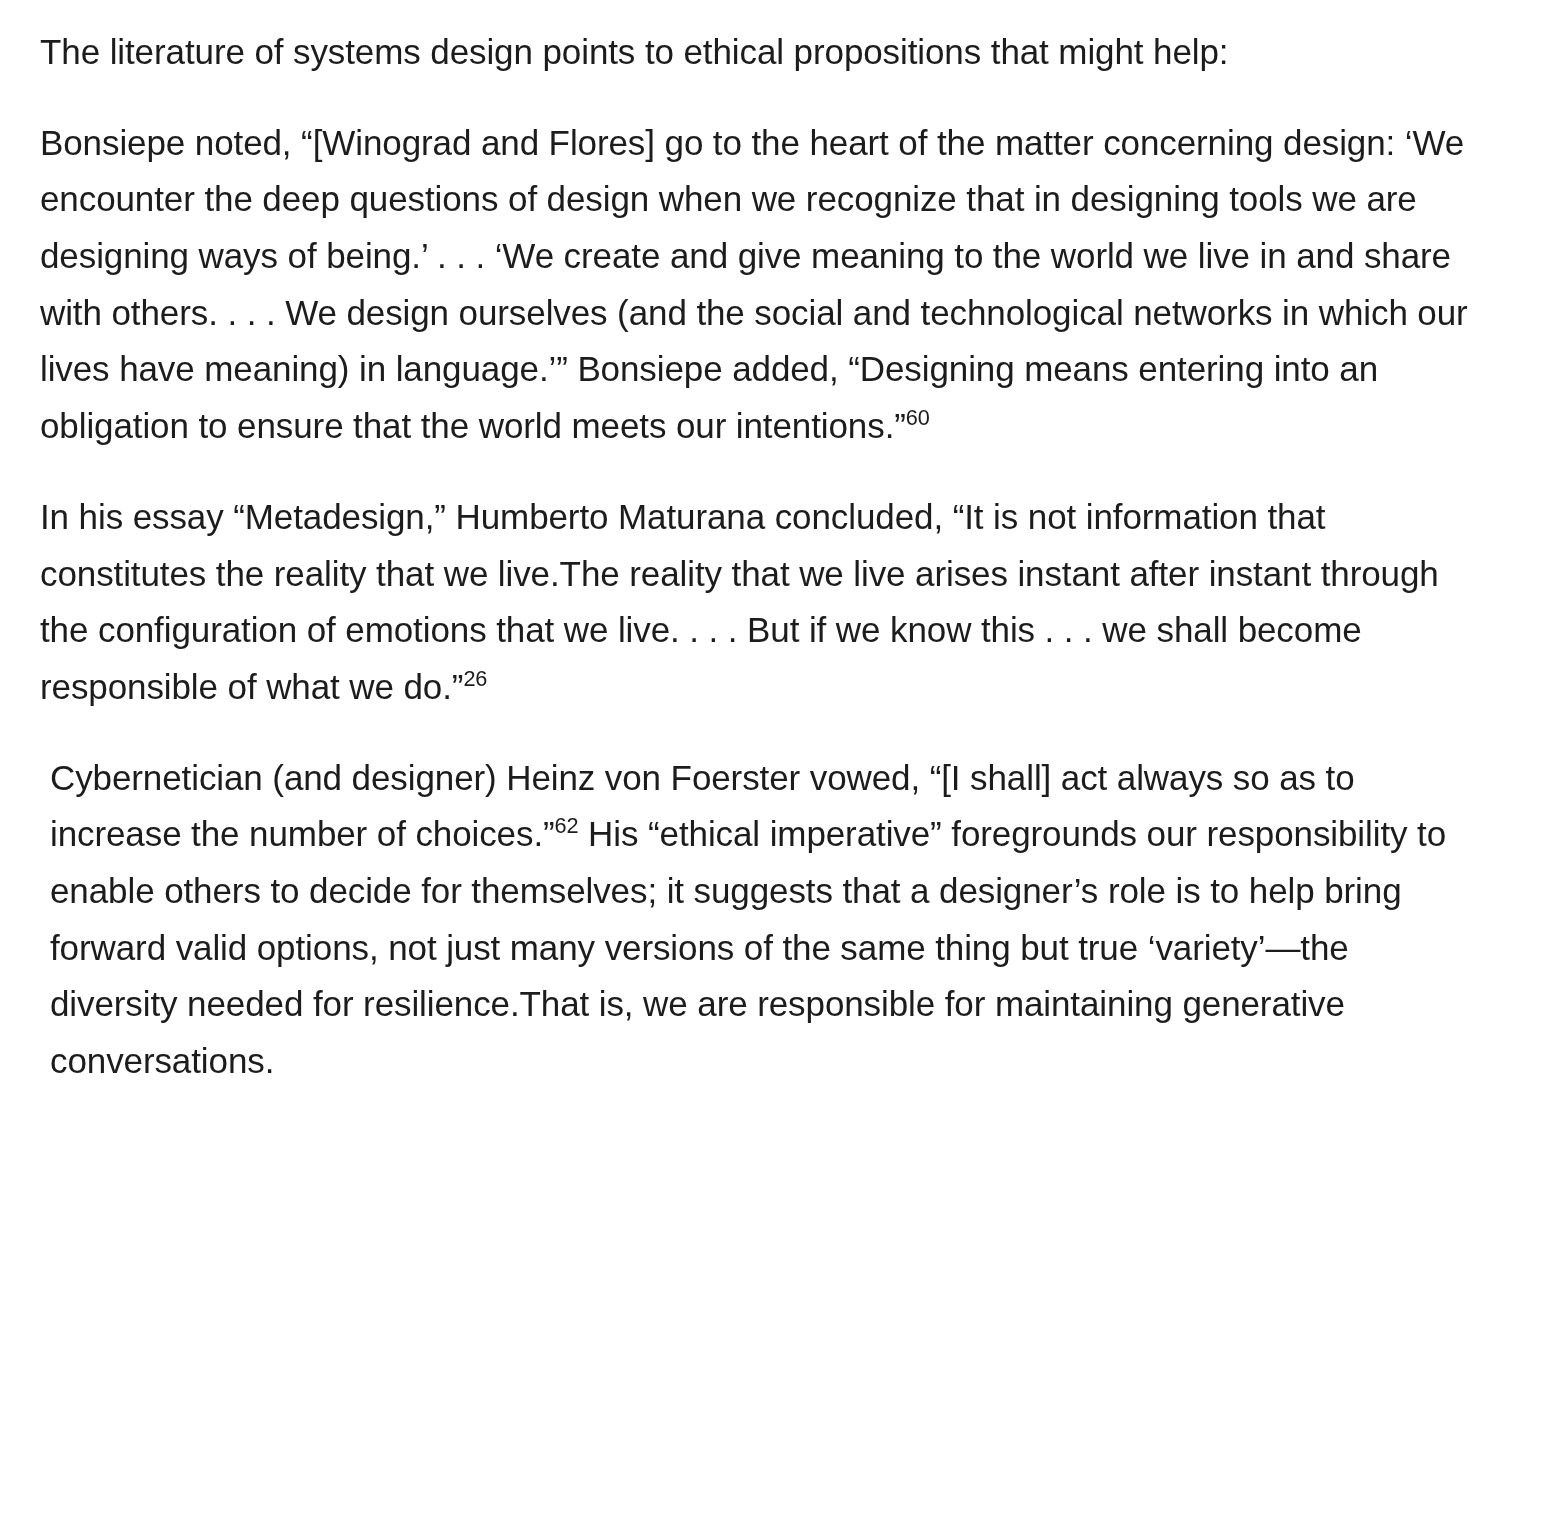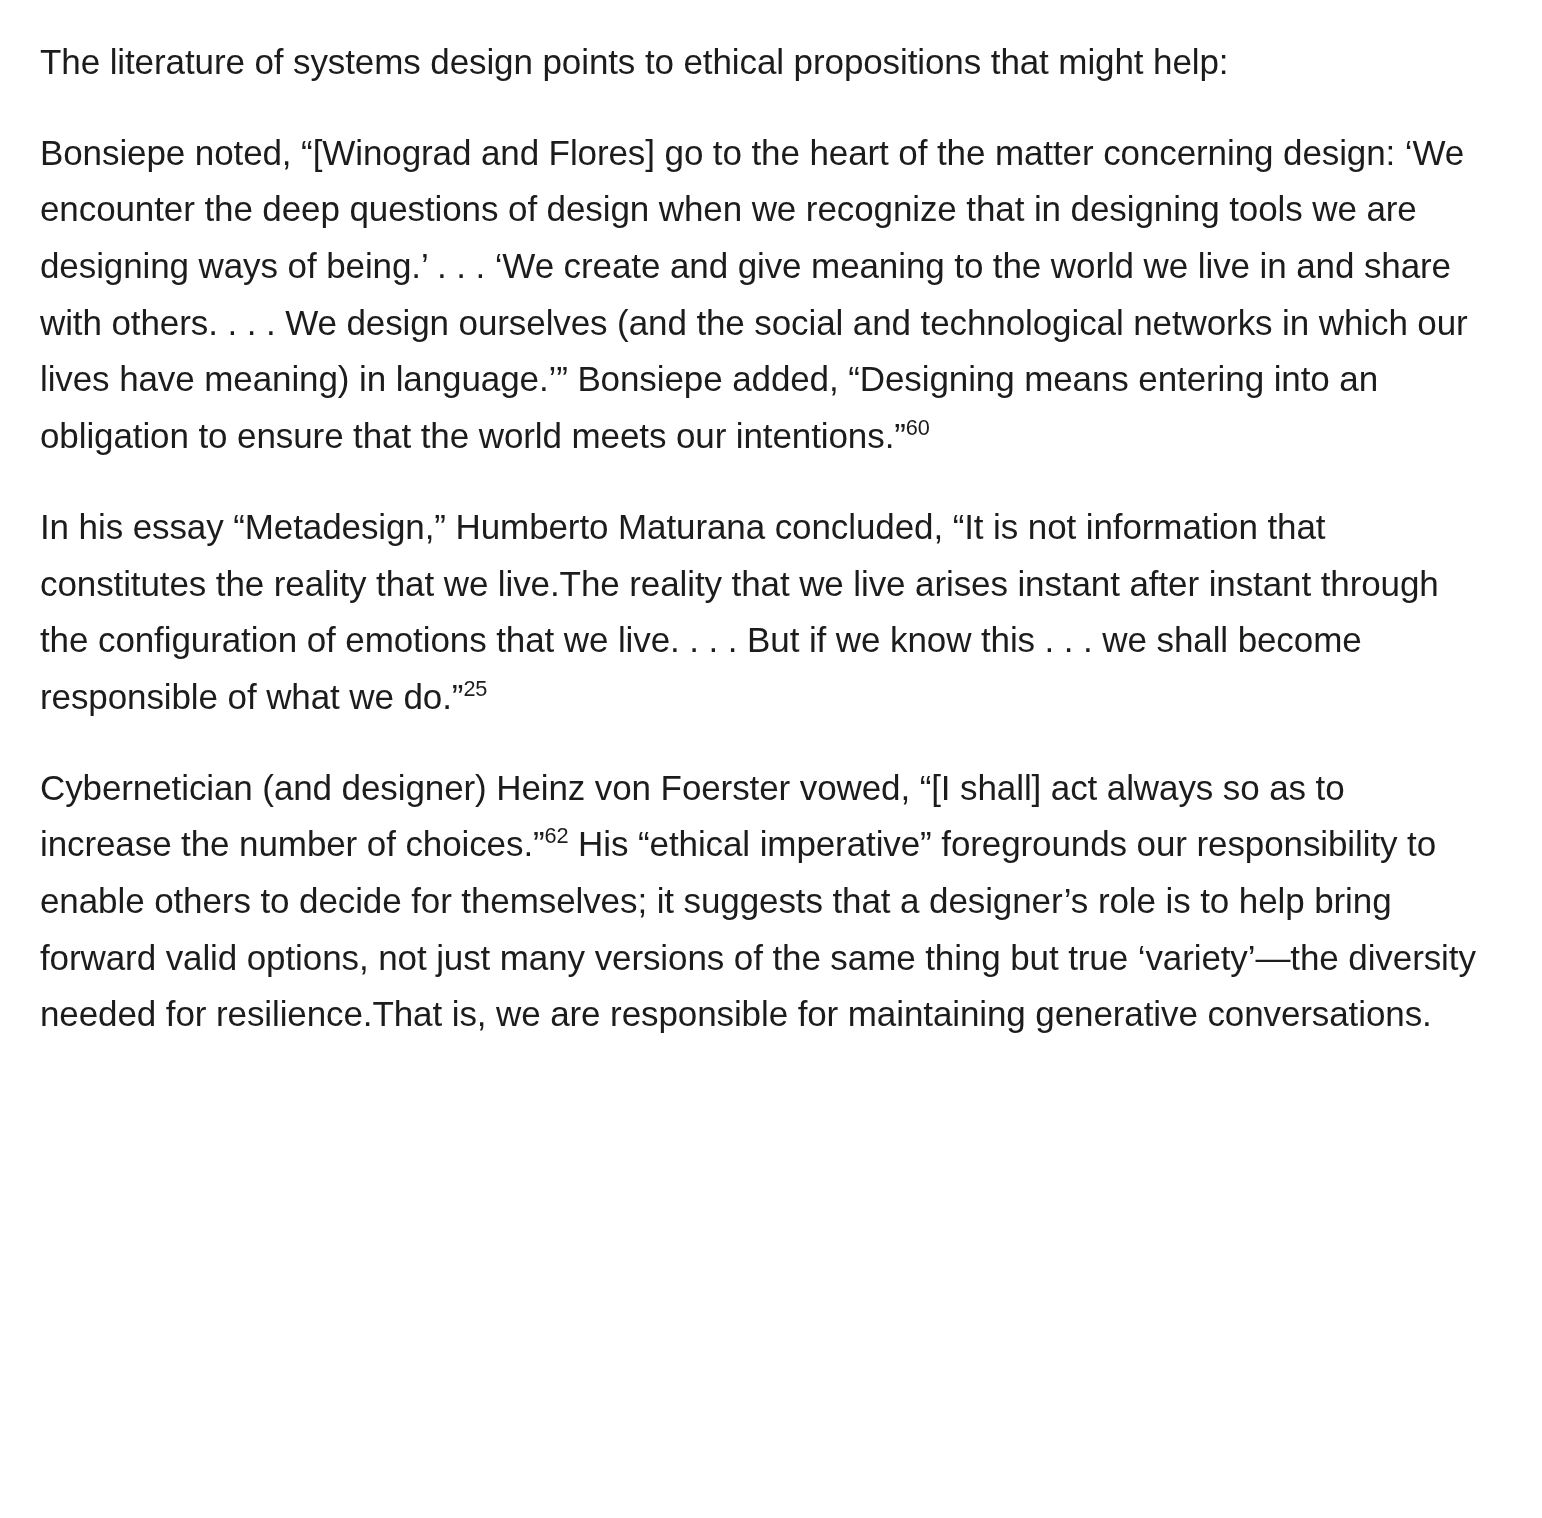--- a/index.html
+++ b/index.html
@@ -17,7 +17,7 @@
   .page {
     box-sizing: border-box;
     width: 1542px;
-    padding: 34px 60px 30px 40px;
+    padding: 24px 60px 30px 40px;
   }
   .para {
     font-size: 35px;

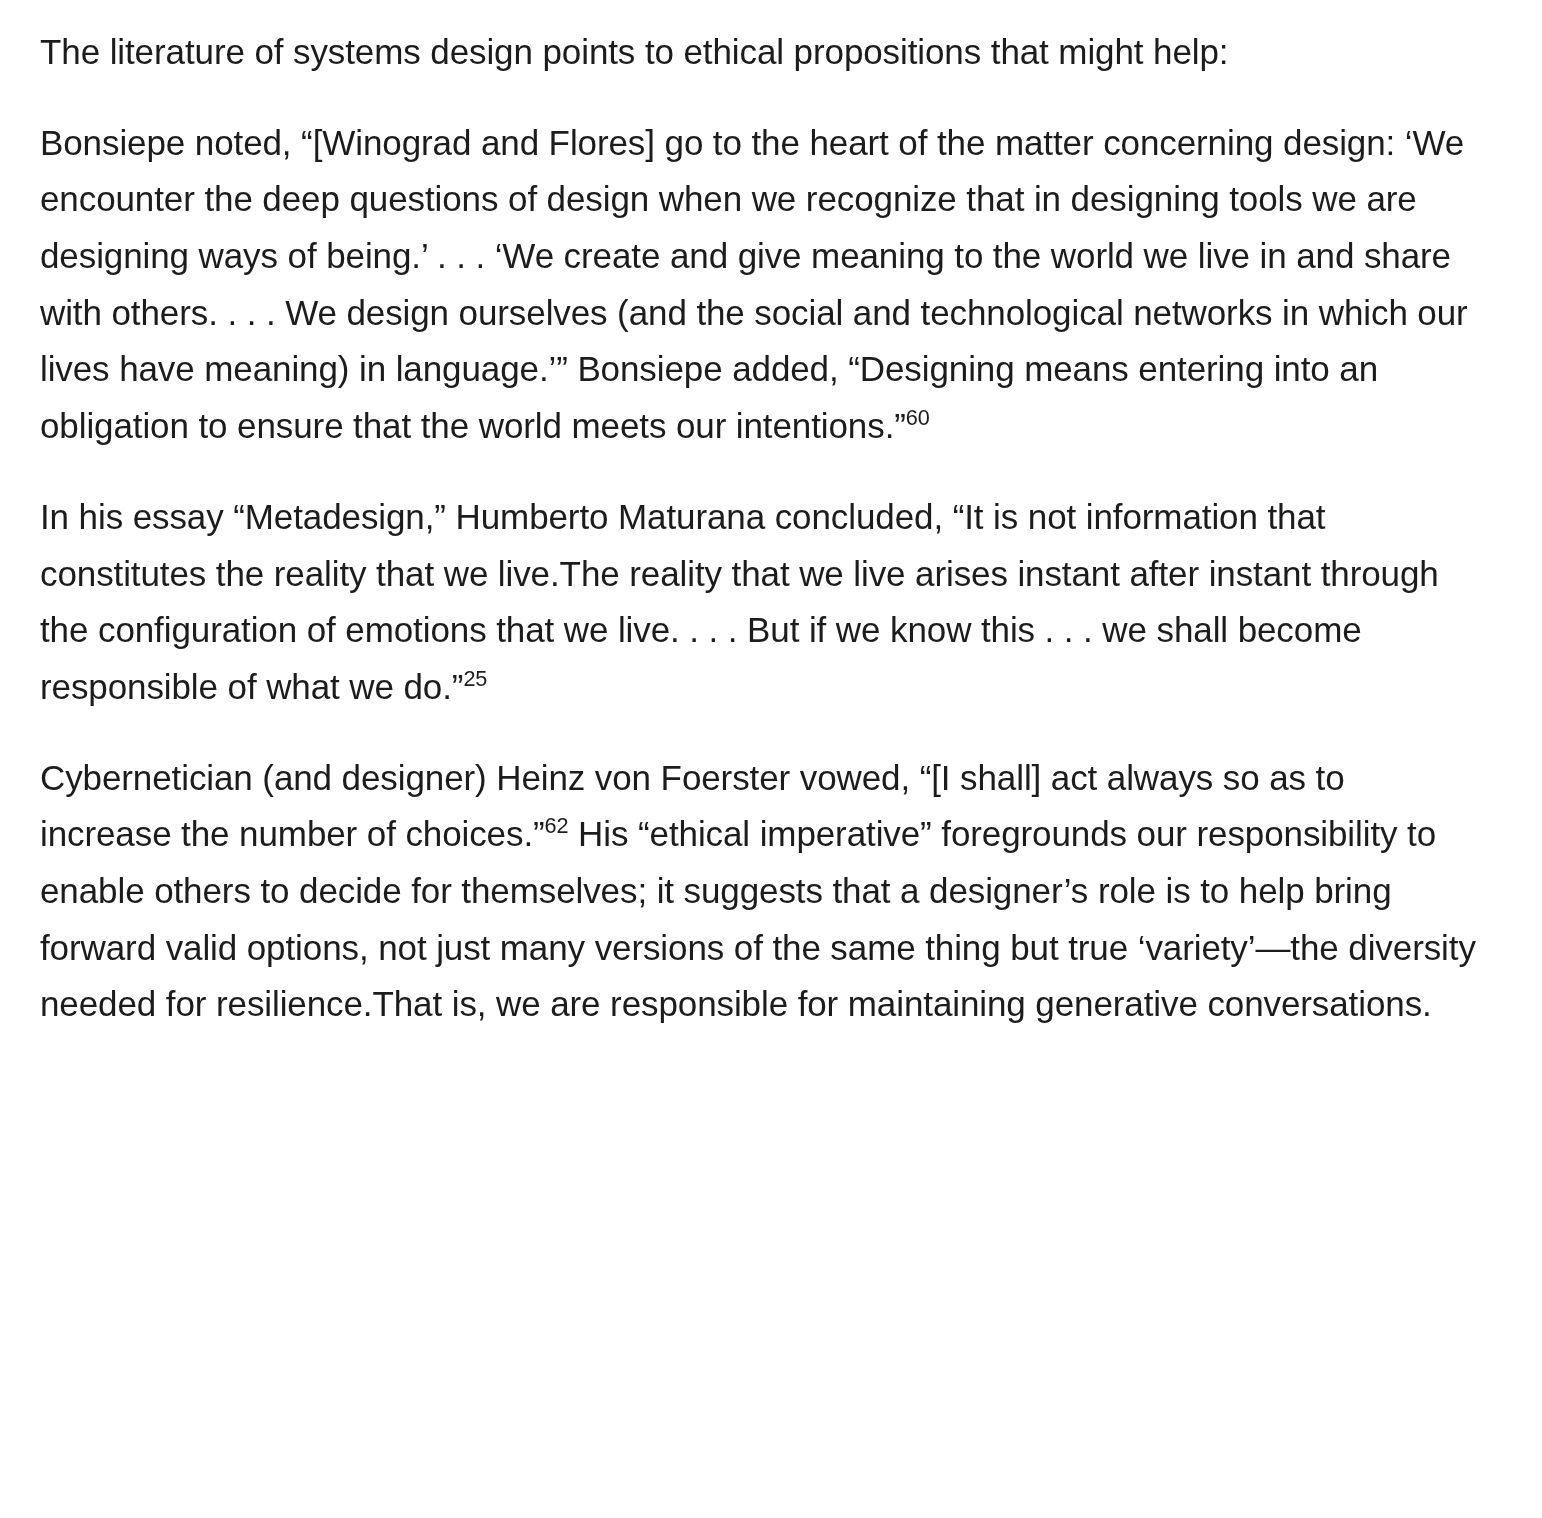--- a/index.html
+++ b/index.html
@@ -50,7 +50,7 @@
 
   <p class="para p2"><span>Bonsiepe noted, “[Winograd and Flores] go to the heart of the matter concerning design: ‘We encounter the deep questions of design when we recognize that in designing tools we are designing ways of being.’ . . . ‘We create and give meaning to the world we live in and share with others. . . . We design ourselves (and the social and technological networks in which our lives have meaning) in language.’” Bonsiepe added, “Designing means entering into an obligation to ensure that the world meets our intentions.”</span><sup>60</sup><span></span></p>
 
-  <p class="para p3"><span>In his essay “Metadesign,” Humberto Maturana concluded, “It is not information that constitutes the reality that we live.The reality that we live arises instant after instant through the configuration of emotions that we live. . . . But if we know this . . . we shall become responsible of what we do.”</span><sup>25</sup><span></span></p>
+  <p class="para p3"><span>In his essay “Metadesign,” Humberto Maturana concluded, “It is not information that constitutes the reality that we live.The reality that we live arises instant after instant through the configuration of emotions that we live. . . . But if we know this . . . we shall become responsible of what we do.”</span><sup>26</sup><span></span></p>
 
   <p class="para p4"><span>Cybernetician (and designer) Heinz von Foerster vowed, “[I shall] act always so as to increase the number of choices.”</span><sup>62</sup><span> His “ethical imperative” foregrounds our responsibility to enable others to decide for themselves; it suggests that a designer’s role is to help bring forward valid options, not just many versions of the same thing but true ‘variety’—the diversity needed for resilience.That is, we are responsible for maintaining generative conversations.</span></p>
 

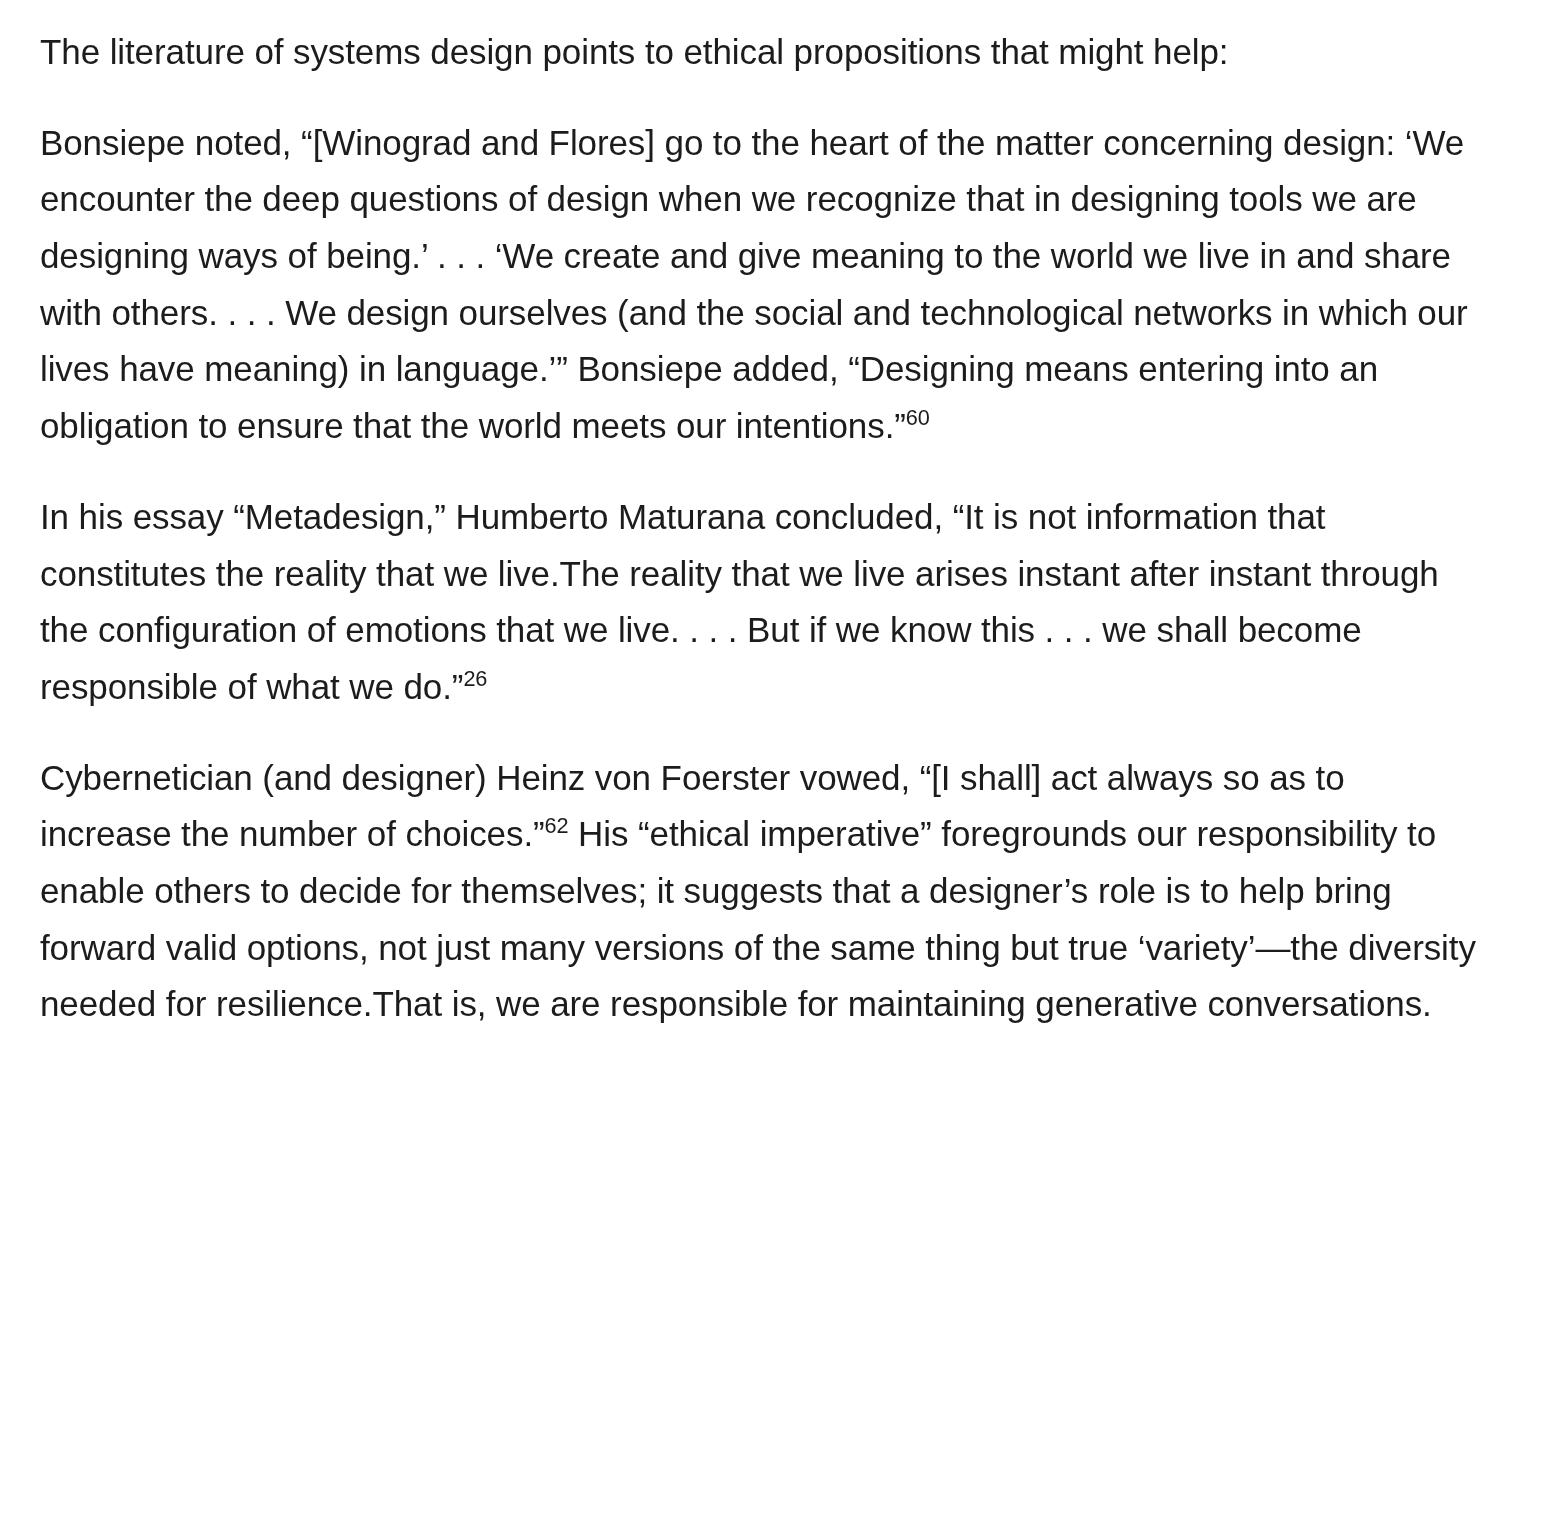--- a/index.html
+++ b/index.html
@@ -29,6 +29,7 @@
   }
   .para:last-child {
     margin-bottom: 0;
+    margin-left: 10px;
   }
   .para.p1 { max-width: 1420px; }
   .para.p2 { max-width: 1455px; }

